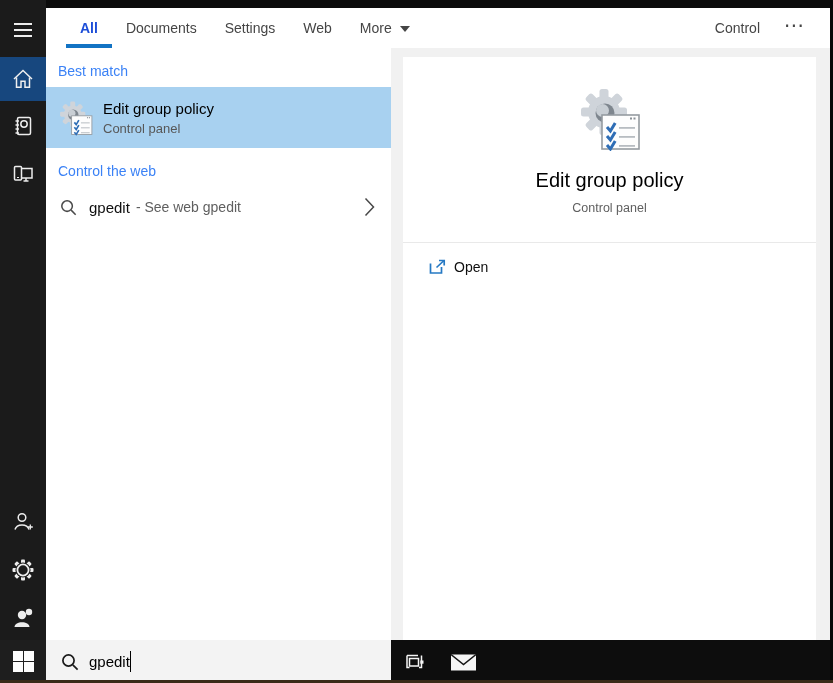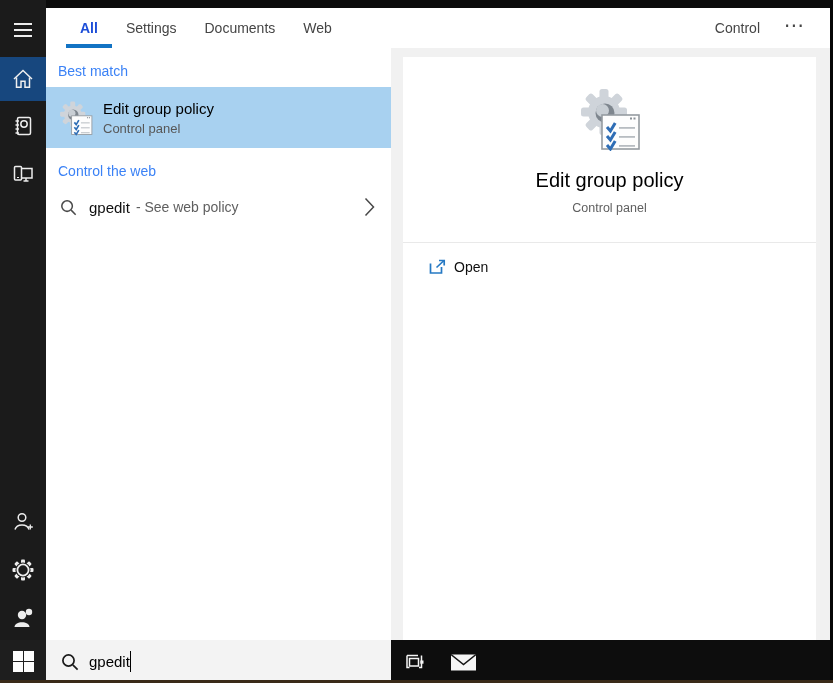--- a/index.html
+++ b/index.html
@@ -139,10 +139,10 @@
         <span>All</span>
       </div>
     <div class="tab">
+        <span>Documents</span>
+      </div>
+    <div class="tab">
         <span>Settings</span>
-      </div>
-    <div class="tab">
-        <span>Documents</span>
       </div>
     <div class="tab">
         <span>Web</span>

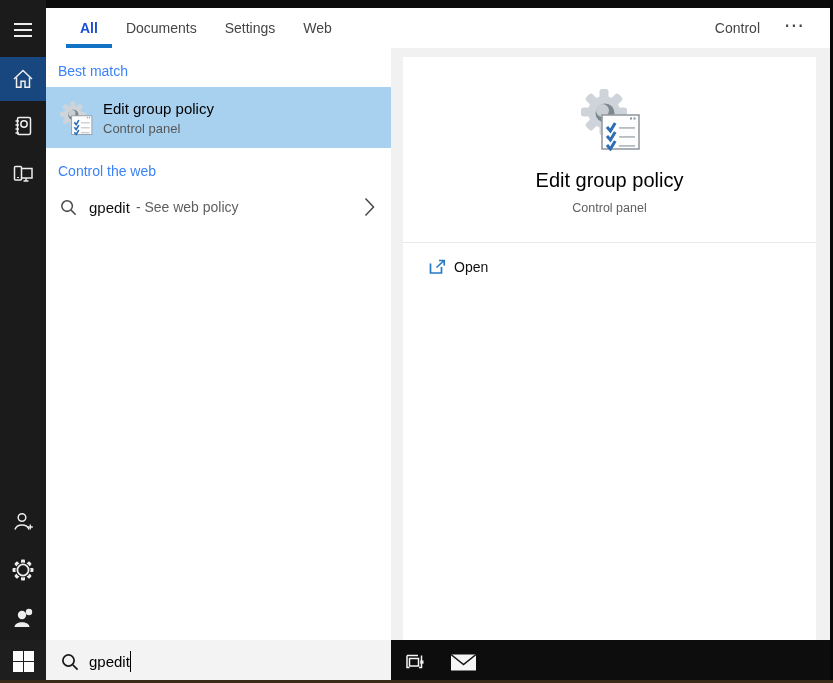--- a/index.html
+++ b/index.html
@@ -147,6 +147,10 @@
     <div class="tab">
         <span>Web</span>
       </div>
+    <div class="tab">
+      <span>More</span>
+      <span class="drop-arrow"></span>
+    </div>
     <div class="tabbar-right">
       <span class="feedback">Control</span>
       <span class="ellipsis">⋯</span>

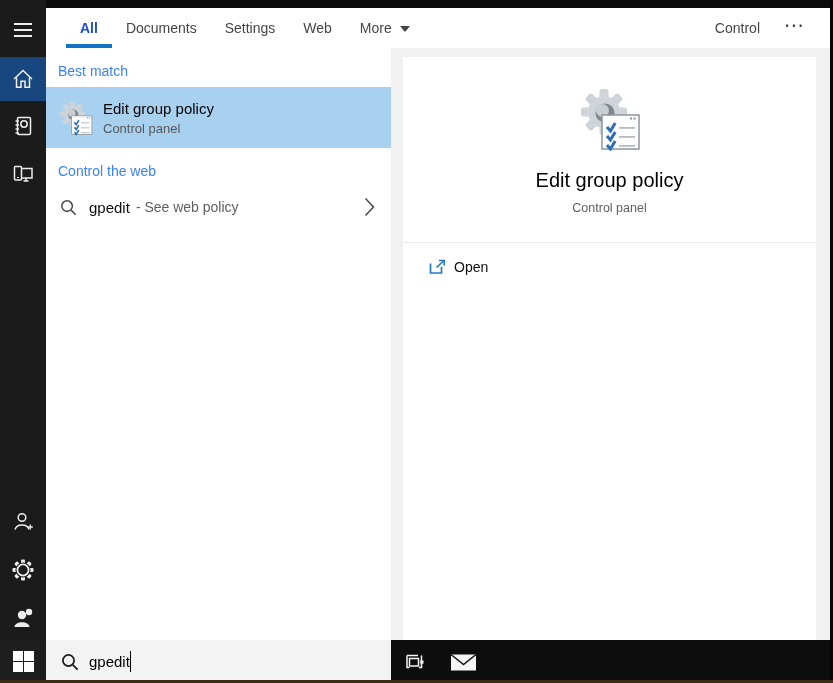--- a/index.html
+++ b/index.html
@@ -200,7 +200,7 @@
         <path d="M11.8 11.8 L16.6 16.6"></path>
       </svg>
       <span class="web-query">gpedit</span>
-      <span class="web-annot">- See web policy</span>
+      <span class="web-annot">- See web gpedit</span>
       <span class="web-chevron">
         <svg width="11" height="20" viewBox="0 0 11 20" fill="none" stroke="#474747" stroke-width="1.5">
           <path d="M1.5 1.5 L9.5 10 L1.5 18.5"></path>

